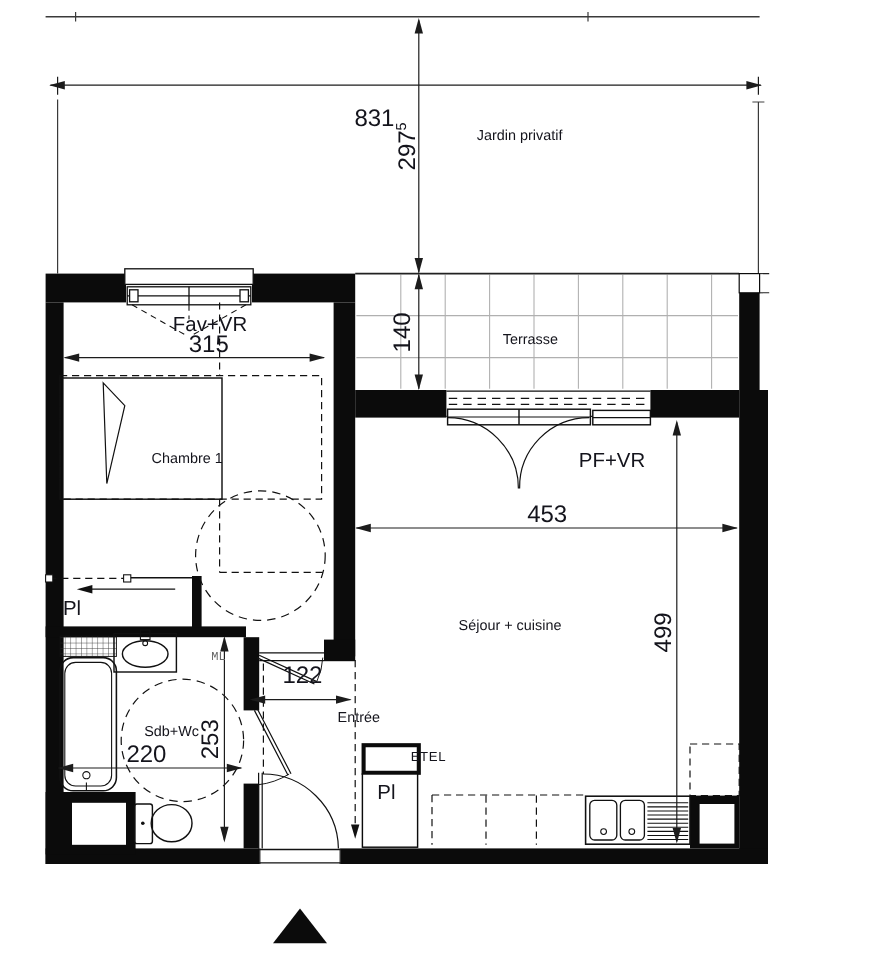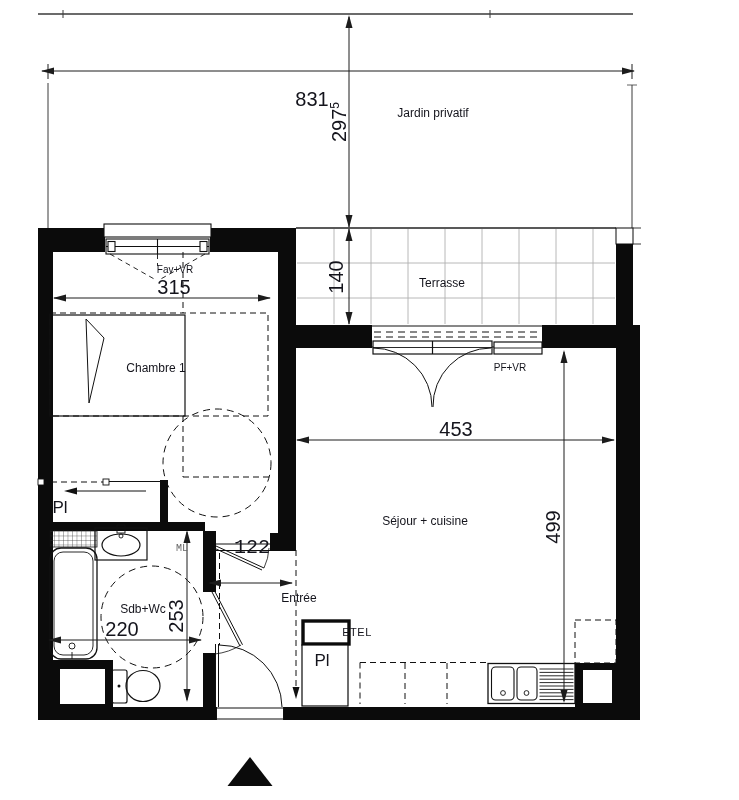--- a/index.html
+++ b/index.html
@@ -10,7 +10,7 @@
   .room{font-size:12px;}
   .dim{font-size:20px;}
   .dim-v{transform:translate(-50%,-50%) rotate(-90deg);}
-  .small{font-size:10px;}
+  .small{font-size:17px;}
   .pl{font-size:17px;}
   .etel{font-size:11px;letter-spacing:.5px;}
   .ml{font-size:10px;color:#666;}

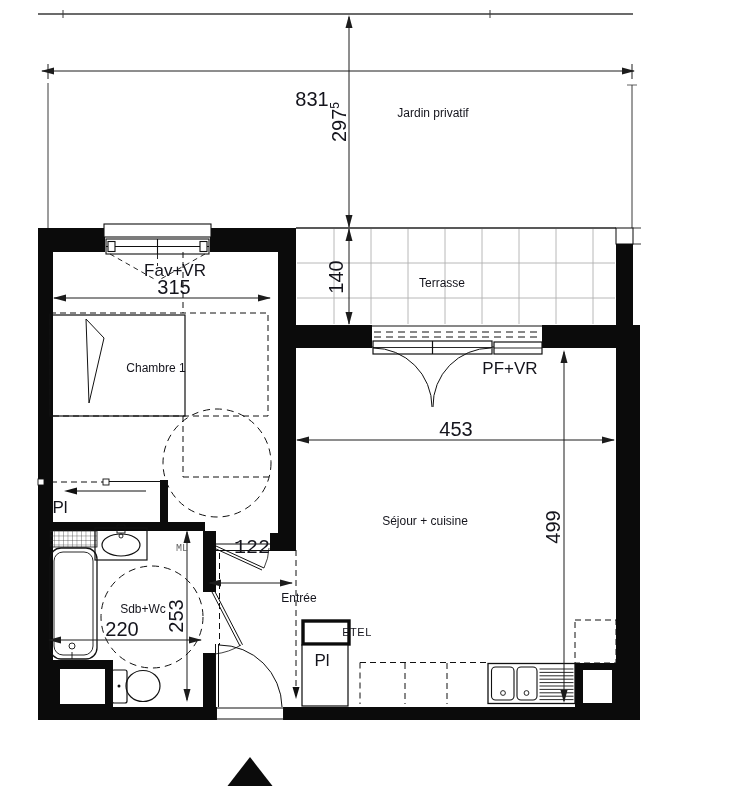--- a/index.html
+++ b/index.html
@@ -251,7 +251,7 @@
 
   <div class="lbl room" style="left:433px;top:113px;">Jardin privatif</div>
   <div class="lbl room" style="left:442px;top:283px;">Terrasse</div>
-  <div class="lbl room" style="left:156px;top:368px;text-align:right;">Chambre 1</div>
+  <div class="lbl room" style="left:156px;top:382px;text-align:right;">Chambre 1</div>
   <div class="lbl room" style="left:425px;top:521px;">Séjour + cuisine</div>
   <div class="lbl room" style="left:143px;top:585px;margin-top:24px;">Sdb+Wc</div>
   <div class="lbl room" style="left:255px;top:598px;margin-left:44px;">Entrée</div>

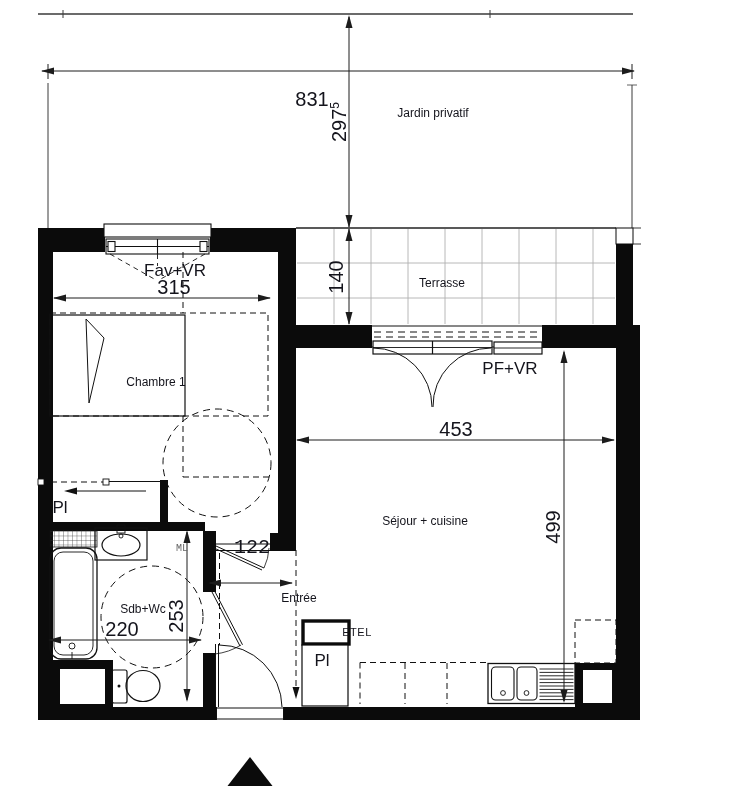--- a/index.html
+++ b/index.html
@@ -267,7 +267,7 @@
   <div class="lbl dim" style="left:252px;top:548px;font-family:Liberation Mono, monospace;">122</div>
 
   <div class="lbl small" style="left:175px;top:270px;">Fav+VR</div>
-  <div class="lbl small" style="left:510px;top:368px;">PF+VR</div>
+  <div class="lbl small" style="left:510px;top:384px;">PF+VR</div>
   <div class="lbl pl" style="left:60px;top:507px;">Pl</div>
   <div class="lbl pl" style="left:322px;top:660px;">Pl</div>
   <div class="lbl etel" style="left:326px;top:632px;margin-left:31px;">ETEL</div>

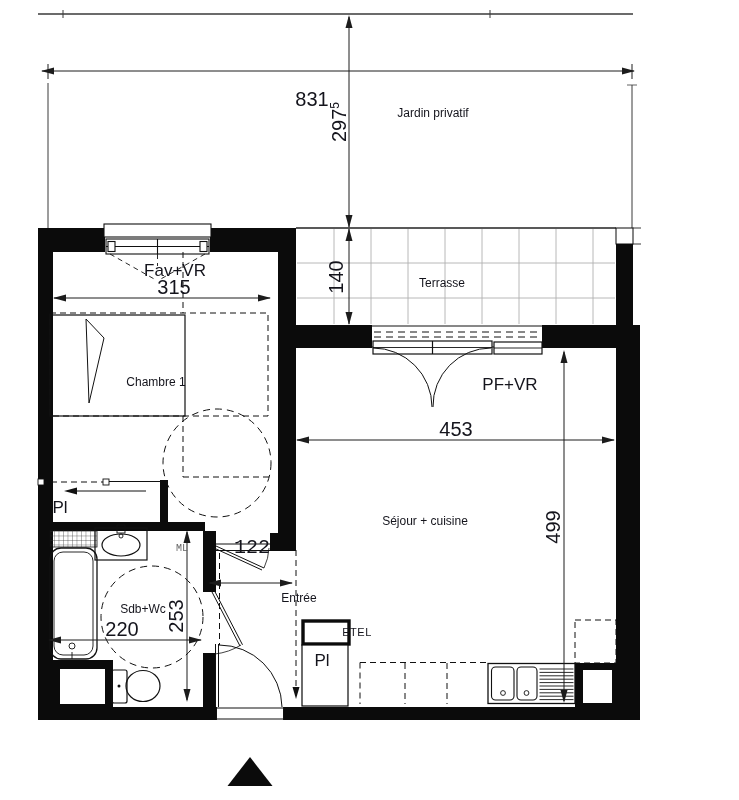--- a/index.html
+++ b/index.html
@@ -264,7 +264,7 @@
   <div class="lbl dim dim-v" style="left:553px;top:527px;">499</div>
   <div class="lbl dim" style="left:122px;top:629px;">220</div>
   <div class="lbl dim dim-v" style="left:176px;top:616px;">253</div>
-  <div class="lbl dim" style="left:252px;top:548px;font-family:Liberation Mono, monospace;">122</div>
+  <div class="lbl dim" style="left:252px;top:563px;">122</div>
 
   <div class="lbl small" style="left:175px;top:270px;">Fav+VR</div>
   <div class="lbl small" style="left:510px;top:384px;">PF+VR</div>

